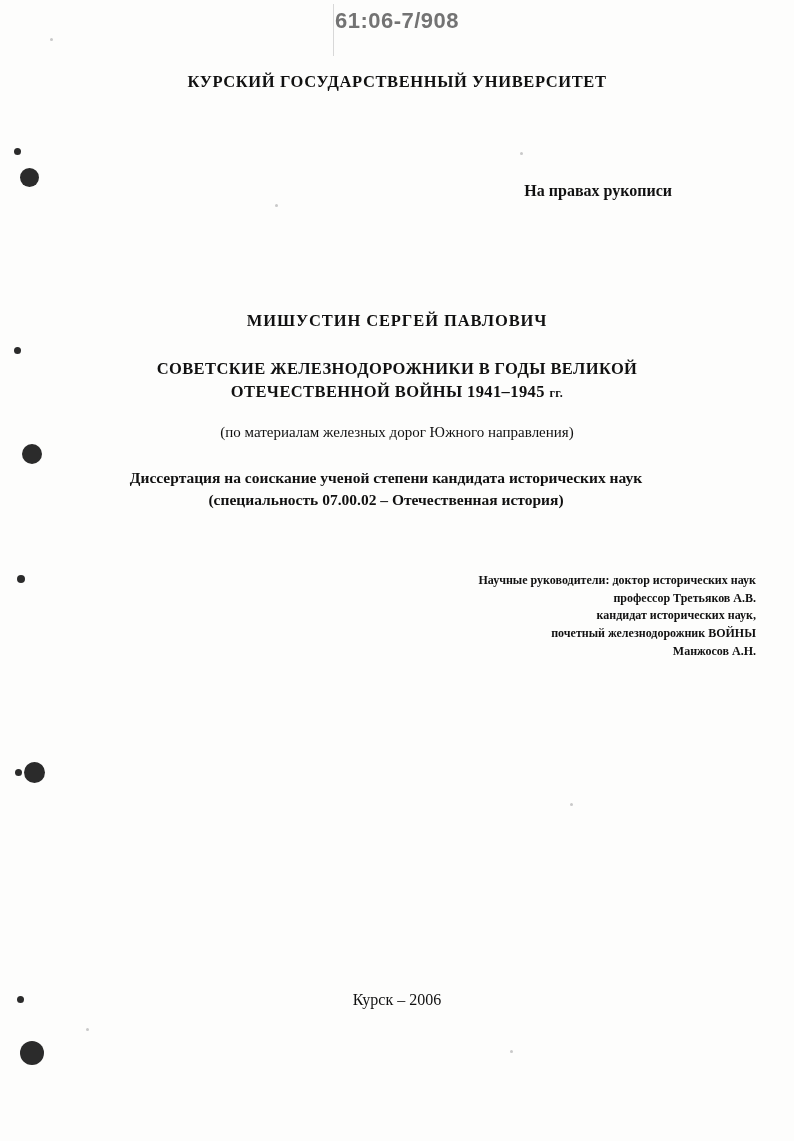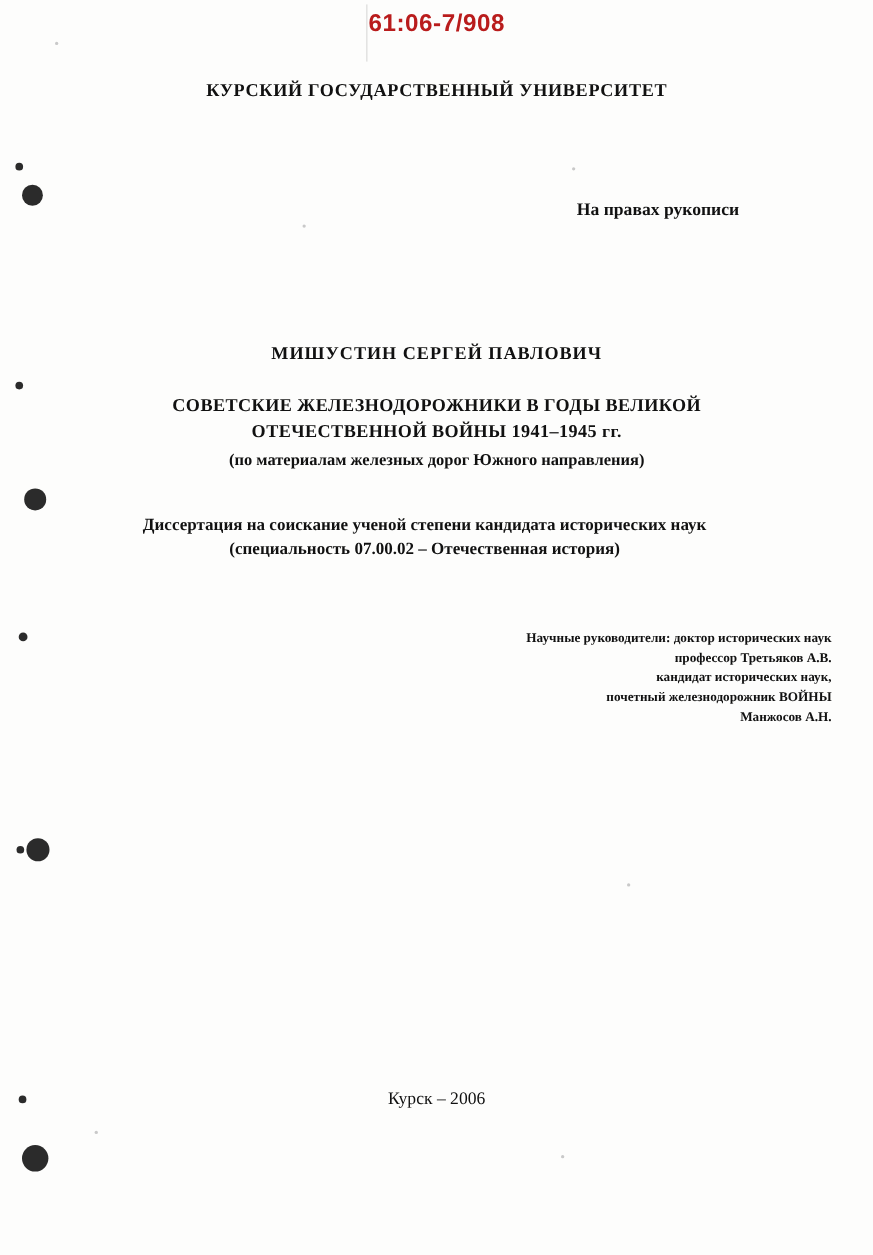--- a/index.html
+++ b/index.html
@@ -47,7 +47,7 @@
     font-size: 22px;
     font-weight: bold;
     letter-spacing: 0.5px;
-    color: #b91c1c;
+    color: #737373;
   }
   .vert-rule {
     position: absolute;

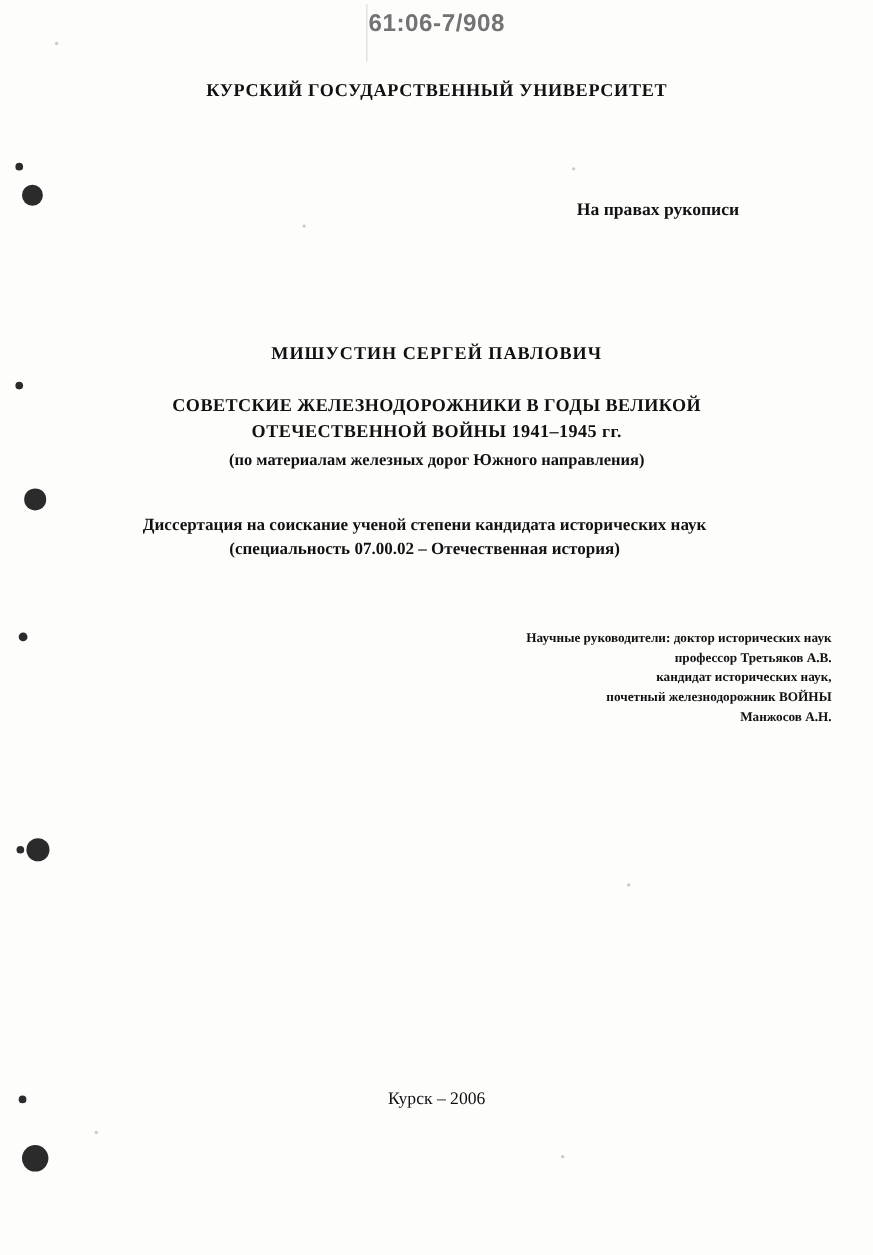--- a/index.html
+++ b/index.html
@@ -99,7 +99,7 @@
     line-height: 1.38;
   }
   .title-line .small {
-    font-size: 16px;
+    font-size: 12px;
   }
   .subtitle {
     margin-top: 7px;

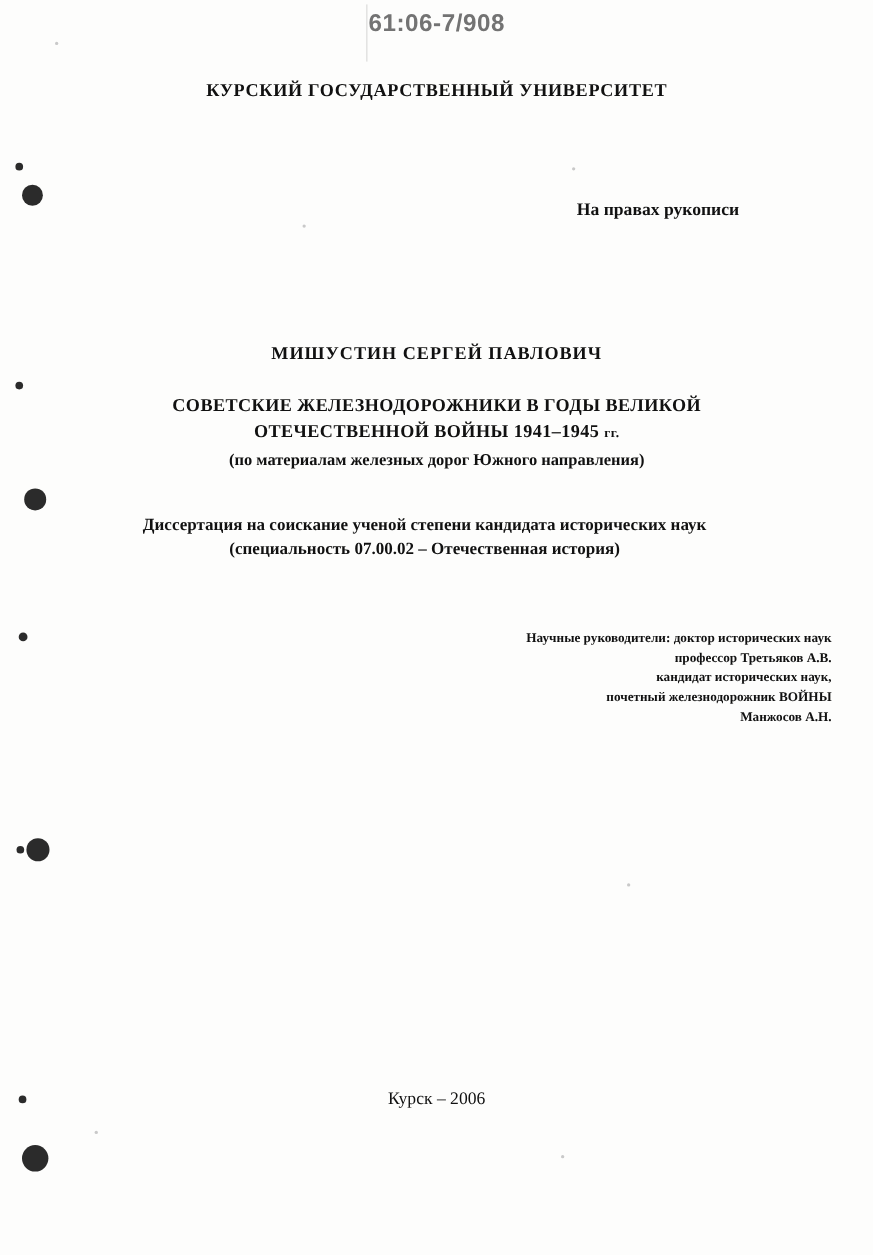--- a/index.html
+++ b/index.html
@@ -102,9 +102,9 @@
     font-size: 12px;
   }
   .subtitle {
-    margin-top: 7px;
+    margin-top: 20px;
     font-size: 15px;
-    font-weight: bold;
+    font-weight: normal;
   }
   .degree-block {
     position: absolute;

